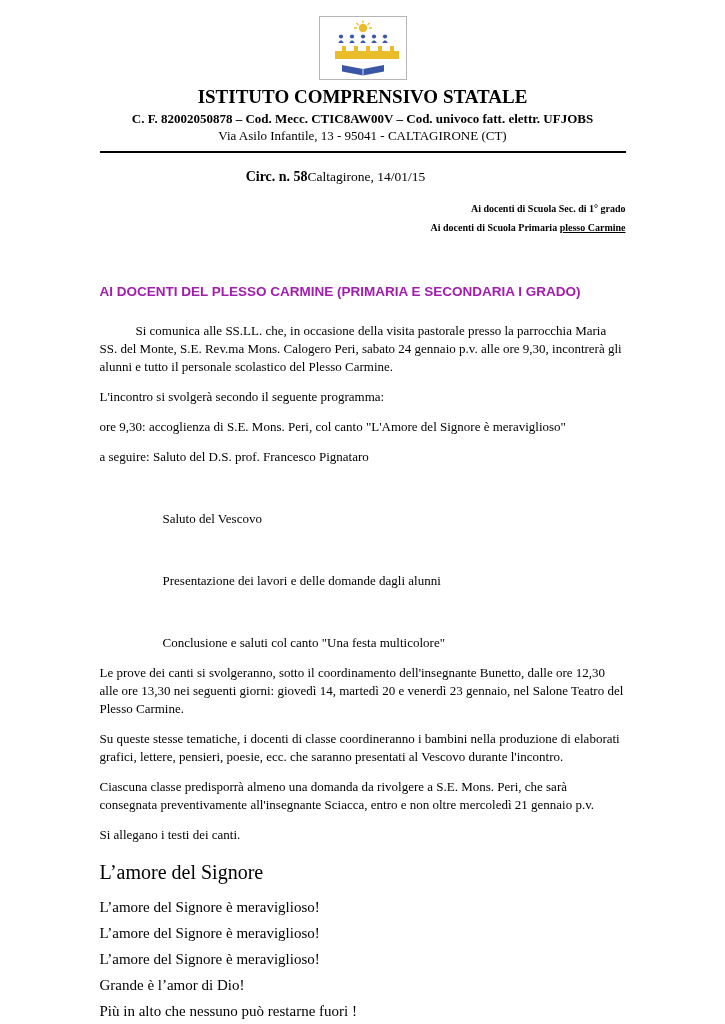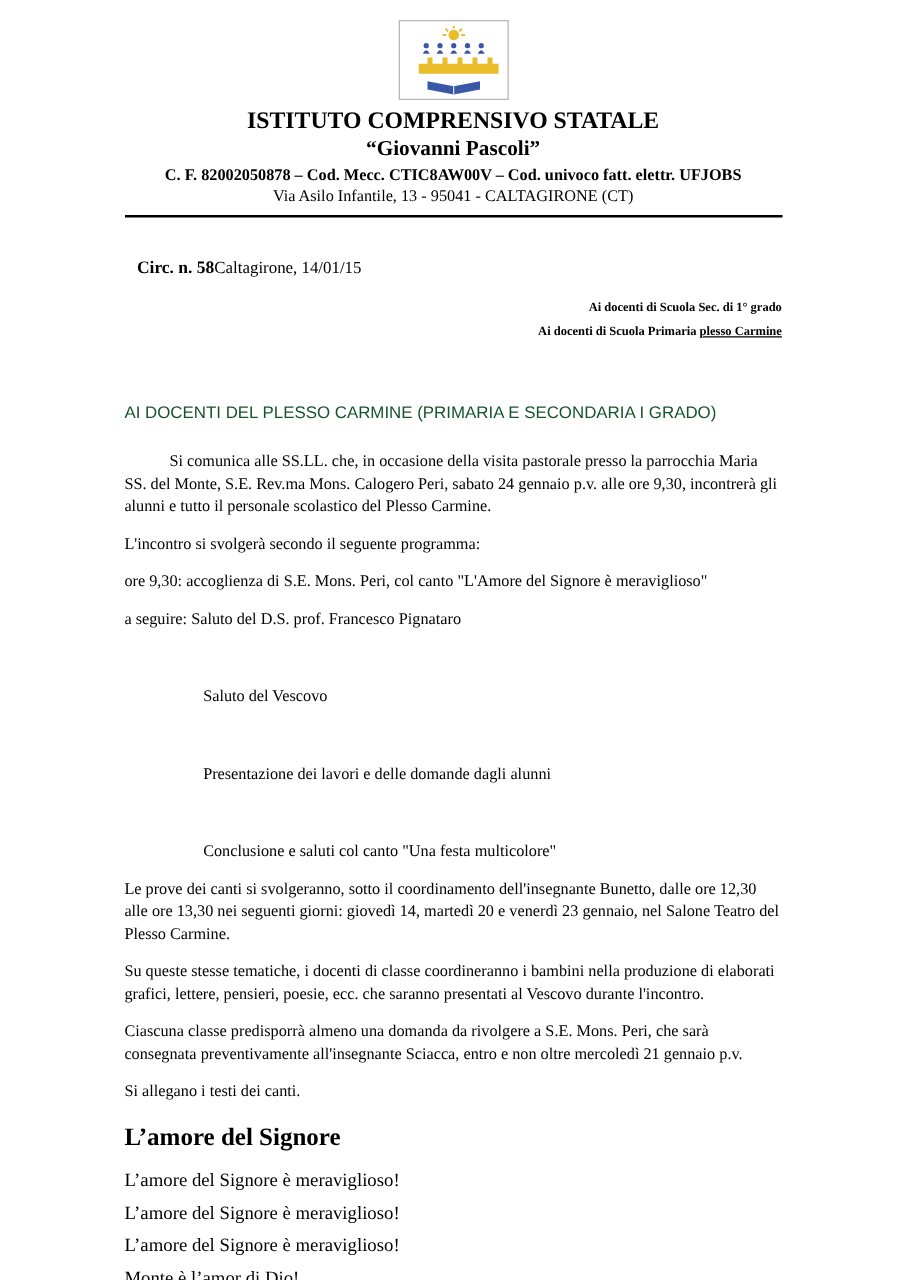--- a/index.html
+++ b/index.html
@@ -89,7 +89,6 @@
       </svg>
     </div>
     <div class="h-title">ISTITUTO COMPRENSIVO STATALE</div>
-    <div class="h-sub">“Giovanni Pascoli”</div>
     <div class="h-fiscal">C. F. 82002050878 – Cod. Mecc. CTIC8AW00V – Cod. univoco fatt. elettr. UFJOBS</div>
     <div class="h-address">Via Asilo Infantile, 13 - 95041 - CALTAGIRONE (CT)</div>
   </header>

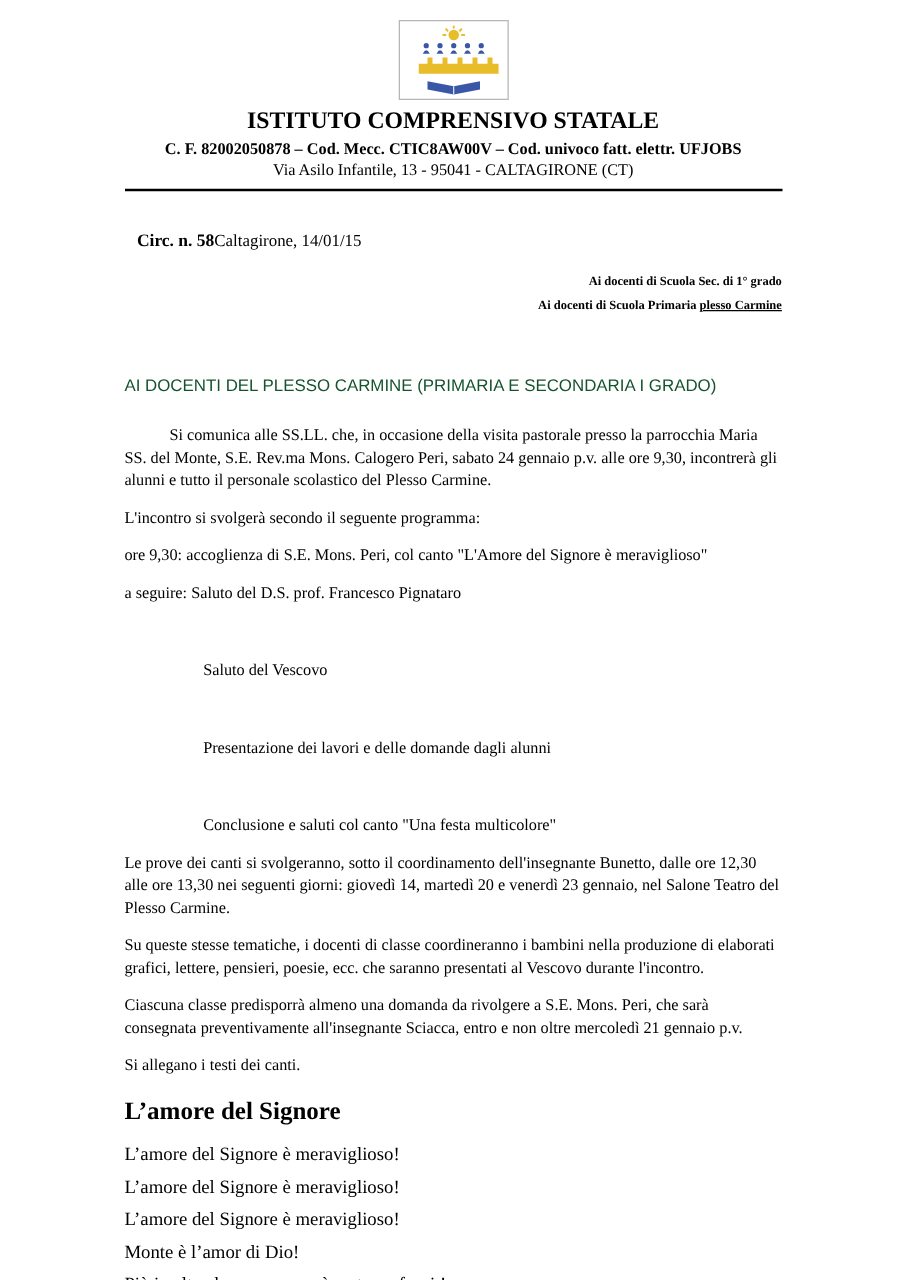--- a/index.html
+++ b/index.html
@@ -27,8 +27,8 @@
   .rule { border-top: 2px solid #000; margin-top: 7px; }
   
   .meta-row {
-    display: flex; justify-content: flex-start; align-items: baseline;
-    margin-top: 32px; font-size: 14px;
+    display: flex; justify-content: center; align-items: baseline;
+    margin-top: 16px; font-size: 14px;
   }
   .circ-num { font-weight: bold; padding-left: 10px; }
   .place-date { padding-right: 64px; font-size: 13.5px; }

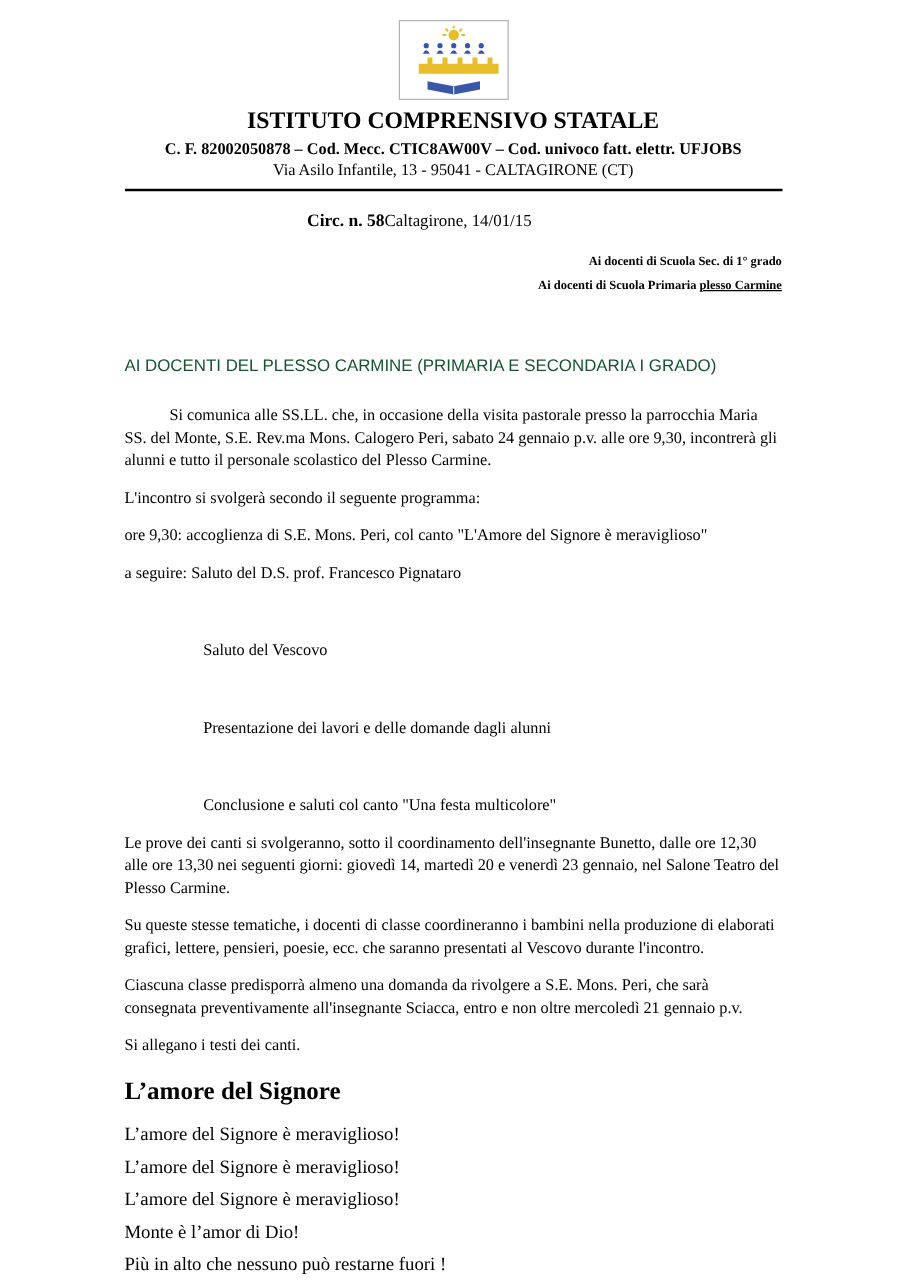--- a/index.html
+++ b/index.html
@@ -37,7 +37,7 @@
   
   .doc-heading {
     font-family: "Liberation Sans", sans-serif;
-    font-size: 13.5px; font-weight: normal; color: #14532d;
+    font-size: 13.5px; font-weight: bold; color: #a21caf;
     margin: 46px 0 22px 0; line-height: 17px;
   }
   .para {

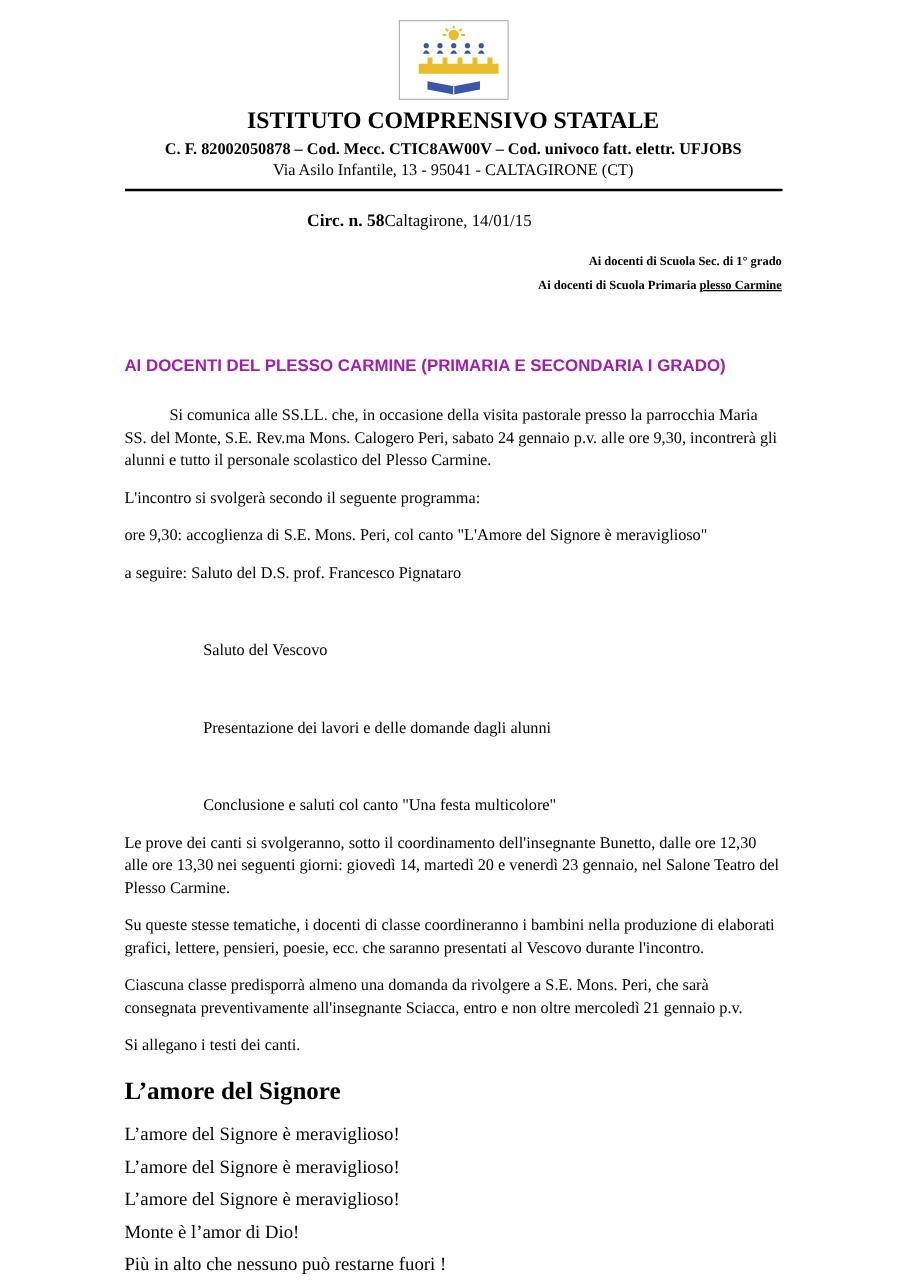--- a/index.html
+++ b/index.html
@@ -47,7 +47,7 @@
   .para.indent1 { text-indent: 36px; }
   .para.tab { margin-left: 63px; margin-top: 44px; }
   
-  .song-title { font-size: 20px; font-weight: bold; margin: 16px 0 10px 0; line-height: 24px; }
+  .song-title { font-size: 20px; font-weight: normal; margin: 16px 0 10px 0; line-height: 24px; }
   .song-line { font-size: 15px; line-height: 26px; margin: 0; }
 </style>
 </head>

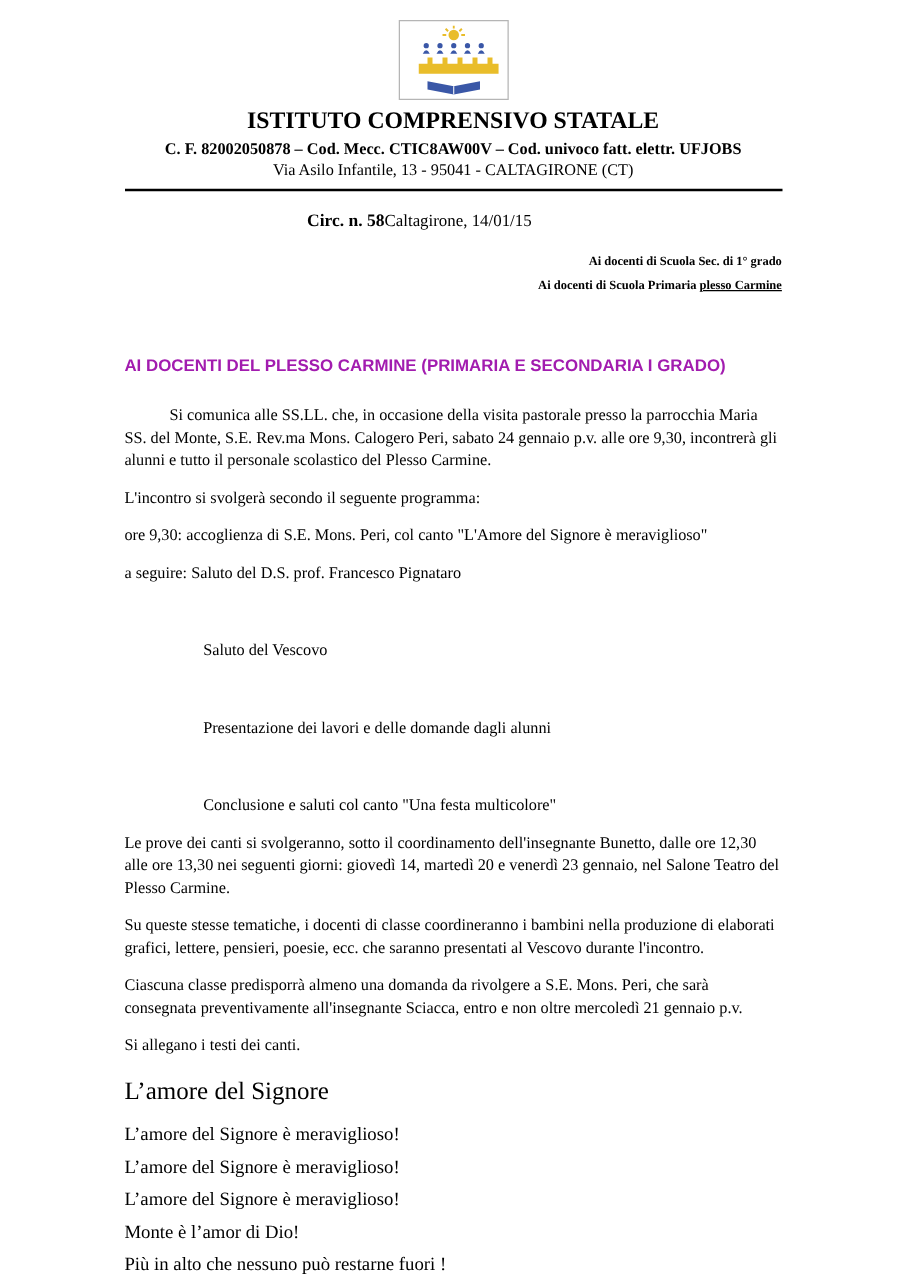--- a/index.html
+++ b/index.html
@@ -126,7 +126,7 @@
   <p class="song-line">L’amore del Signore è meraviglioso!</p>
   <p class="song-line">L’amore del Signore è meraviglioso!</p>
   <p class="song-line">L’amore del Signore è meraviglioso!</p>
-  <p class="song-line">Monte è l’amor di Dio!</p>
+  <p class="song-line">Grande è l’amor di Dio!</p>
   <p class="song-line">Più in alto che nessuno può restarne fuori !</p>
 
 </div>

